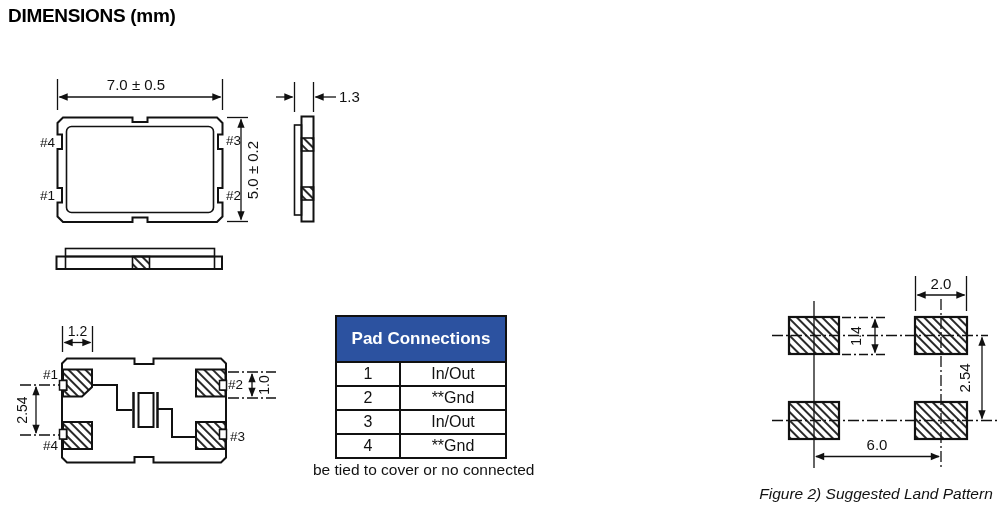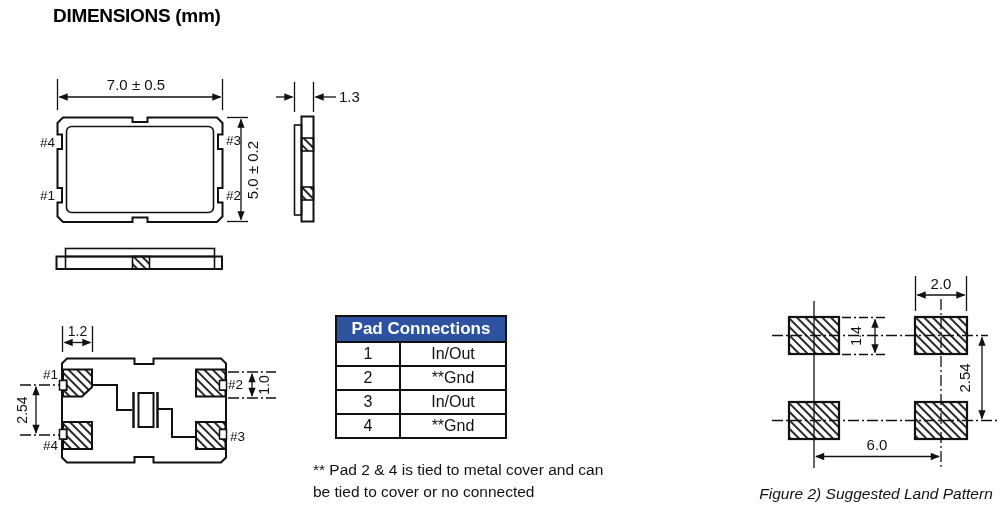--- a/index.html
+++ b/index.html
@@ -6,7 +6,7 @@
   .page{position:relative;width:1006px;height:521px;background:#fff;overflow:hidden;
         font-family:"Liberation Sans",sans-serif;color:#111;}
   .page-title{position:absolute;left:8px;top:5px;font-size:19px;font-weight:700;
-              letter-spacing:-0.3px;color:#000;margin-left:45px;}
+              letter-spacing:-0.3px;color:#000;}
   svg{position:absolute;left:0;top:0;}
   svg text{font-family:"Liberation Sans",sans-serif;fill:#111;}
   .dim{font-size:15px;}

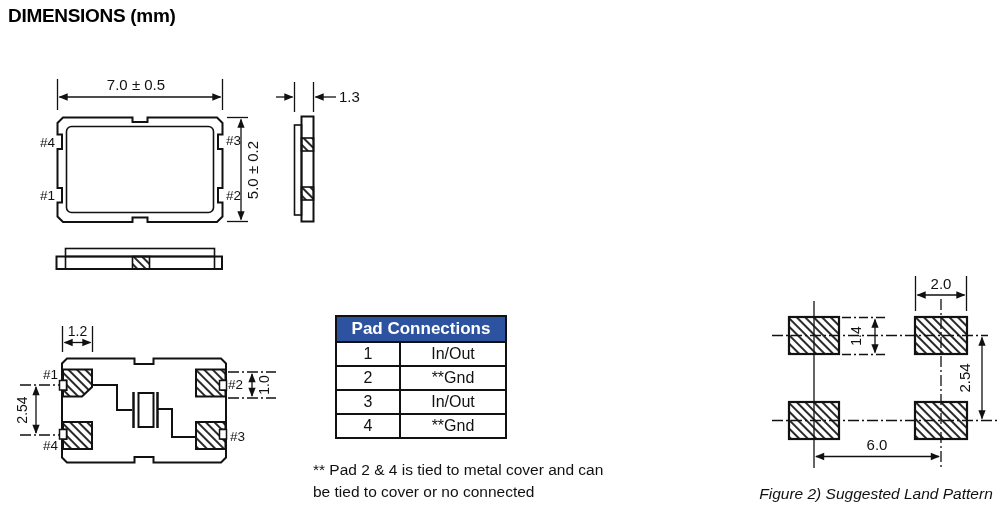--- a/index.html
+++ b/index.html
@@ -17,7 +17,7 @@
                 table-layout:fixed;}
   table.padconn th{background:var(--table-header-bg,#2c52a0);color:#fff;font-size:17px;
                    font-weight:700;height:24px;border:2px solid #111;text-align:center;
-                   padding:0;}
+                   padding:10px;}
   table.padconn td{border:2px solid #111;font-size:16px;text-align:center;height:22px;
                    padding:0;color:#111;background:#fff;}
   table.padconn col.c1{width:64px;}

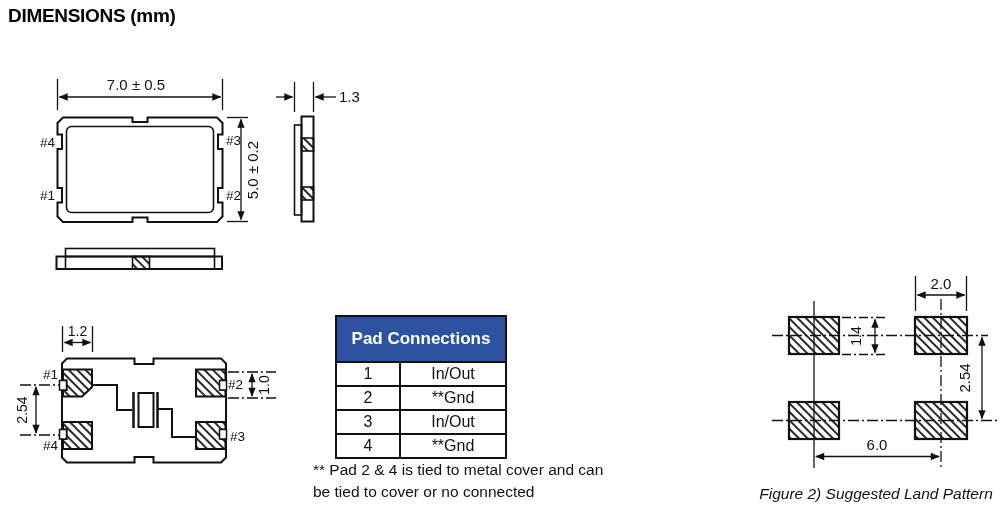--- a/index.html
+++ b/index.html
@@ -186,7 +186,6 @@
   </table>
 
   <div class="footnote">
-    <div>** Pad 2 &amp; 4 is tied to metal cover and can</div>
     <div>be tied to cover or no connected</div>
   </div>
 

